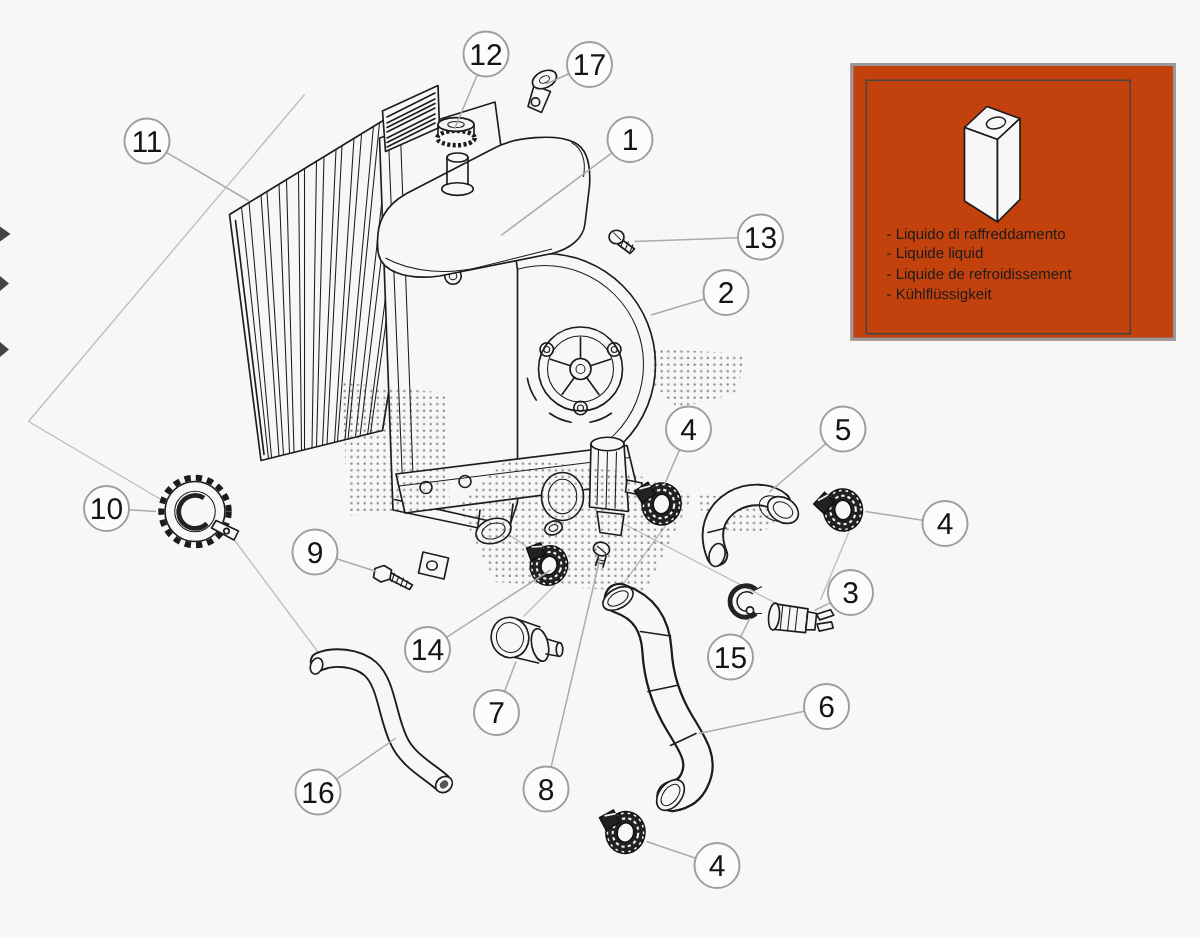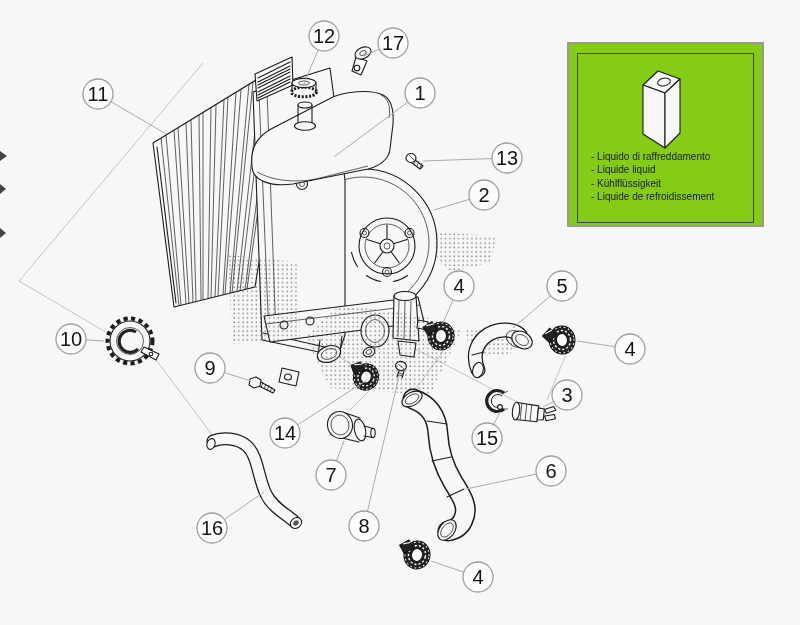--- a/index.html
+++ b/index.html
@@ -13,7 +13,7 @@
   .leader{stroke:#ababab;stroke-width:1;fill:none;}
   .callout-circle{fill:#fcfcfc;stroke:#9e9e9e;stroke-width:1.3;}
   .callout-text{font-family:"Liberation Sans",sans-serif;font-size:20px;fill:#141414;text-anchor:middle;}
-  .legend{position:absolute;left:567px;top:42px;width:197px;height:185px;border:2px solid #999;box-sizing:border-box;background:#84cc16;}
+  .legend{position:absolute;left:567px;top:42px;width:217px;height:185px;border:2px solid #999;box-sizing:border-box;background:#c2410c;}
   .legend-inner{position:absolute;left:8px;top:9px;width:177px;height:170px;border:1.5px solid #444;box-sizing:border-box;}
   .legend-lines{position:absolute;left:13px;top:96px;right:4px;font-size:10px;line-height:13.4px;color:#1c1c1c;white-space:nowrap;}
   .legend-icon{position:absolute;left:0;top:0;}

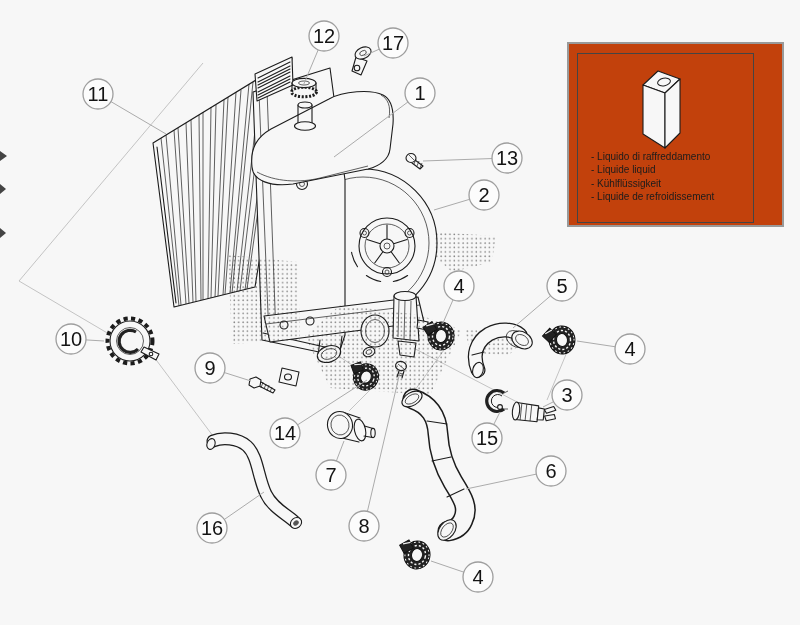--- a/index.html
+++ b/index.html
@@ -261,8 +261,8 @@
     <div class="legend-lines">
       <div>- Liquido di raffreddamento</div>
       <div>- Liquide liquid</div>
+      <div>- Liquide de refroidissement</div>
       <div>- Kühlflüssigkeit</div>
-      <div>- Liquide de refroidissement</div>
     </div>
   </div>
 </div>

